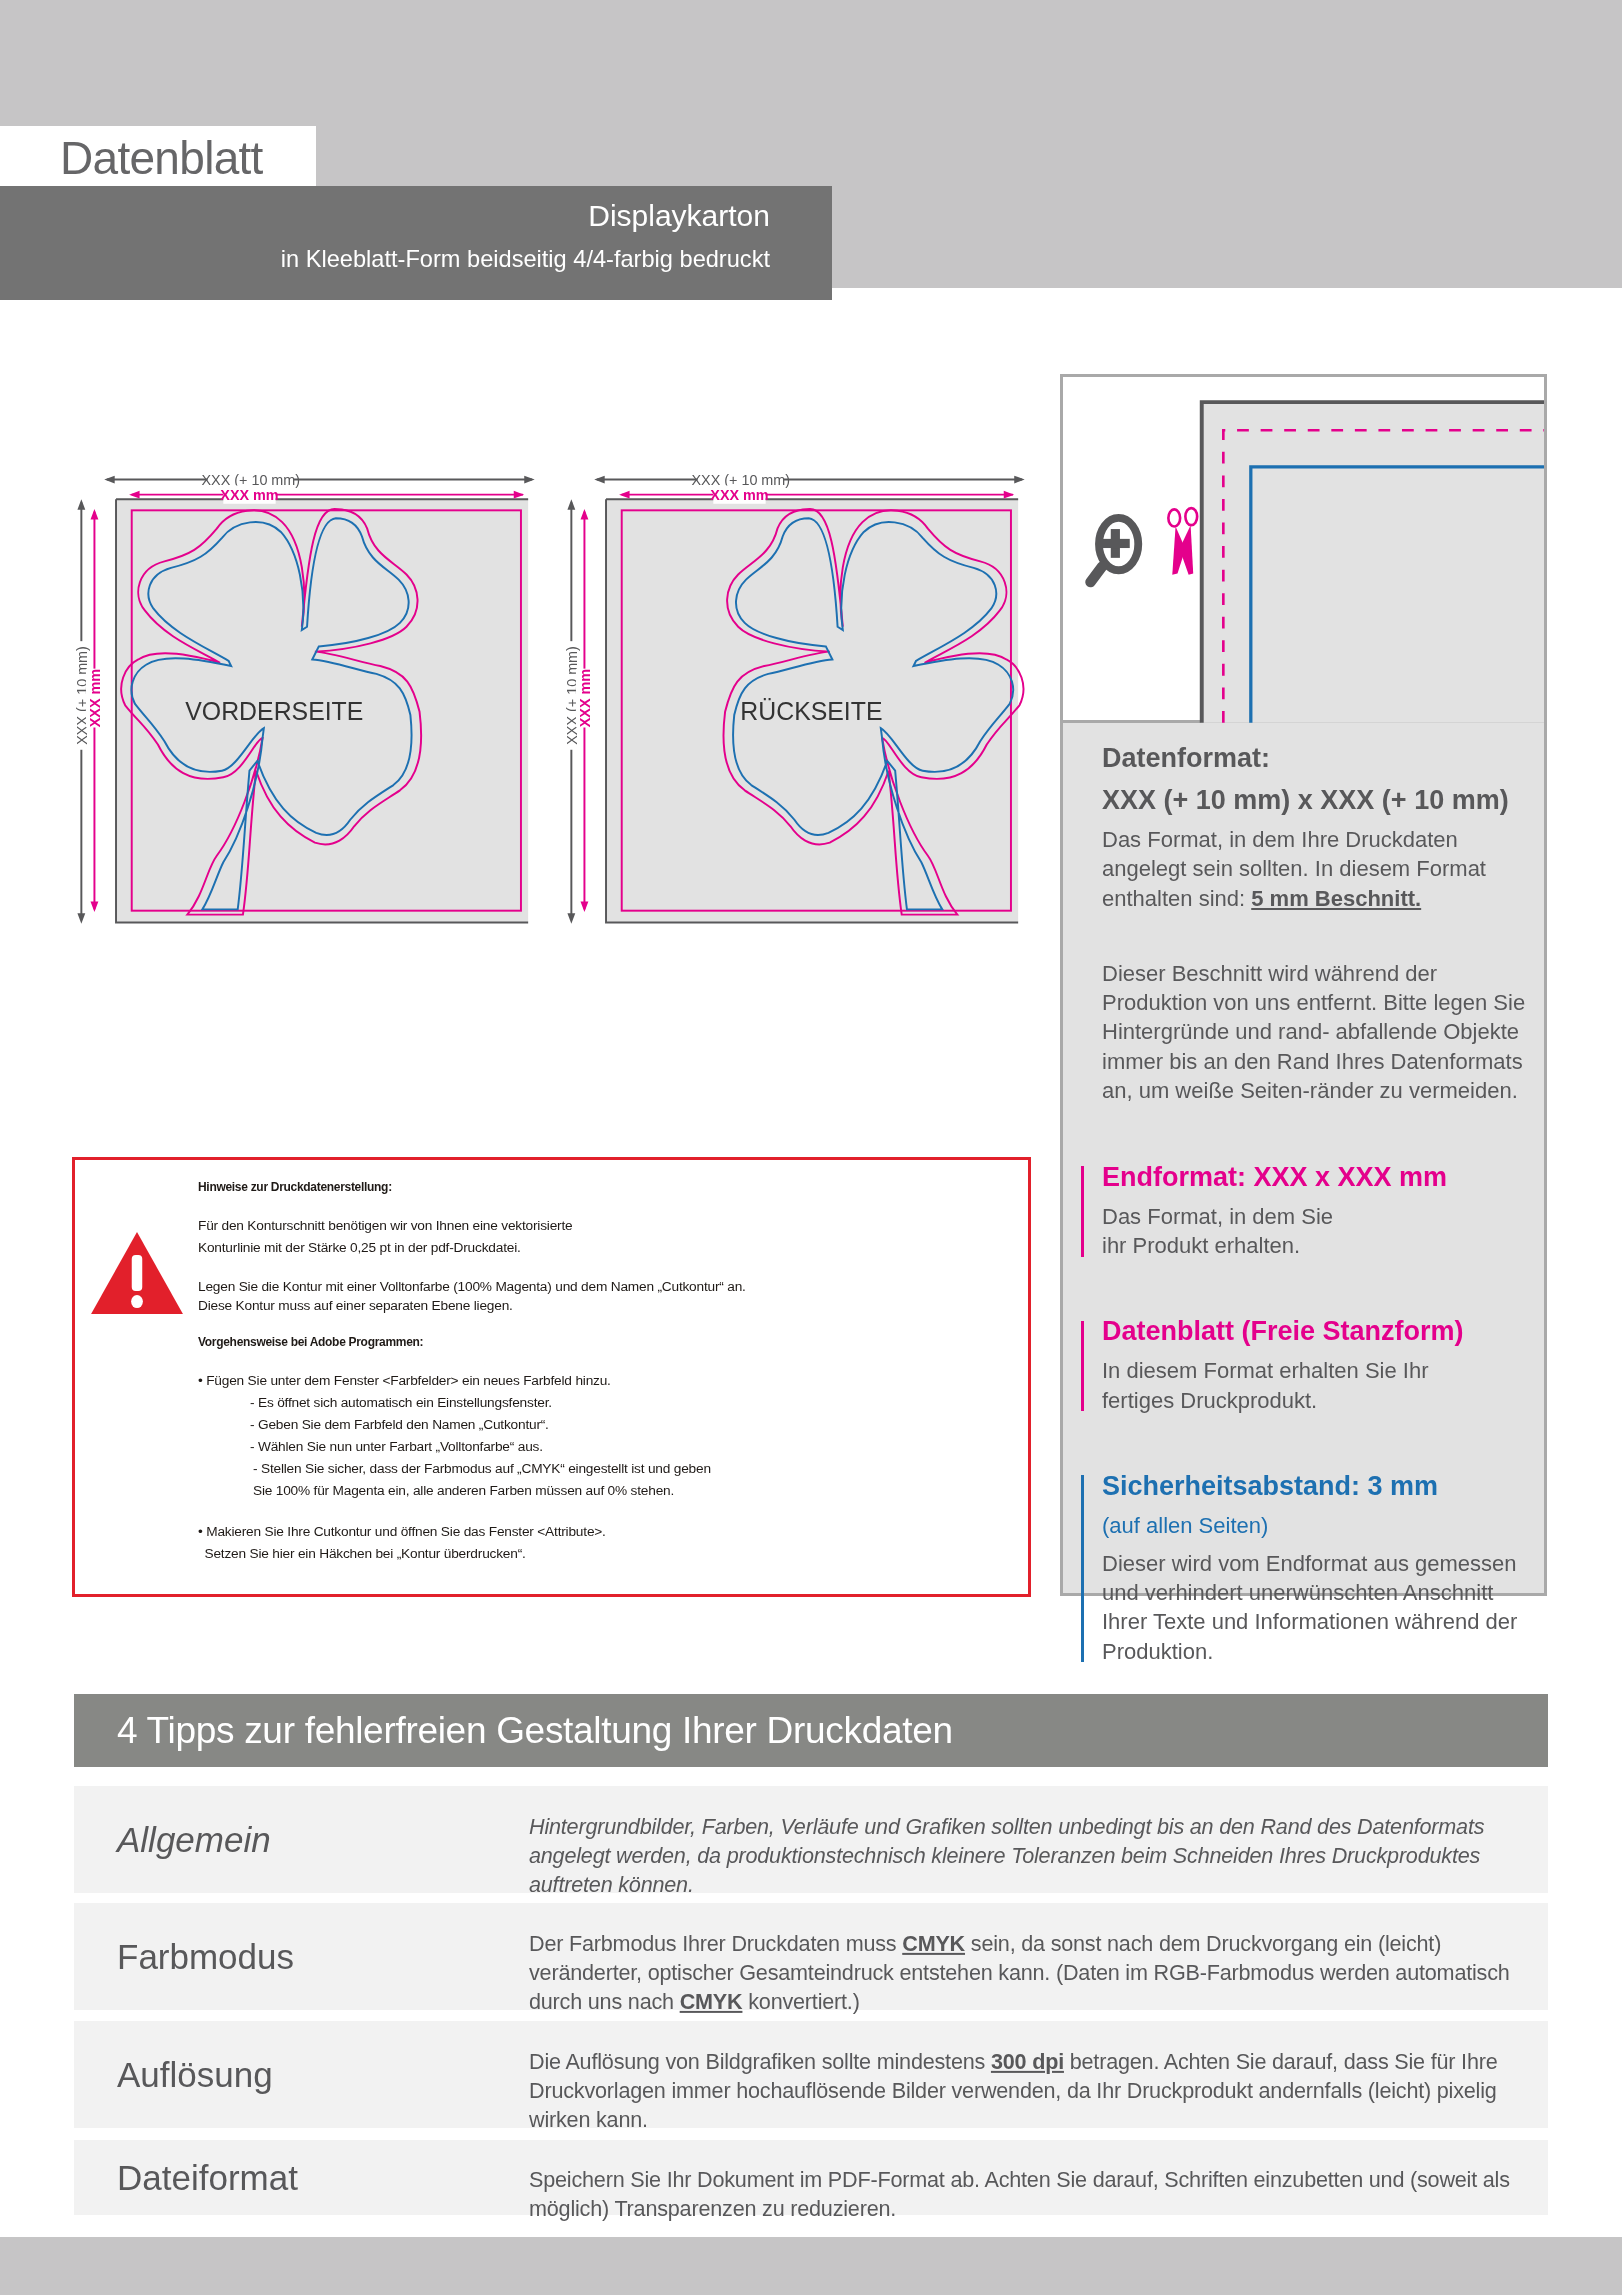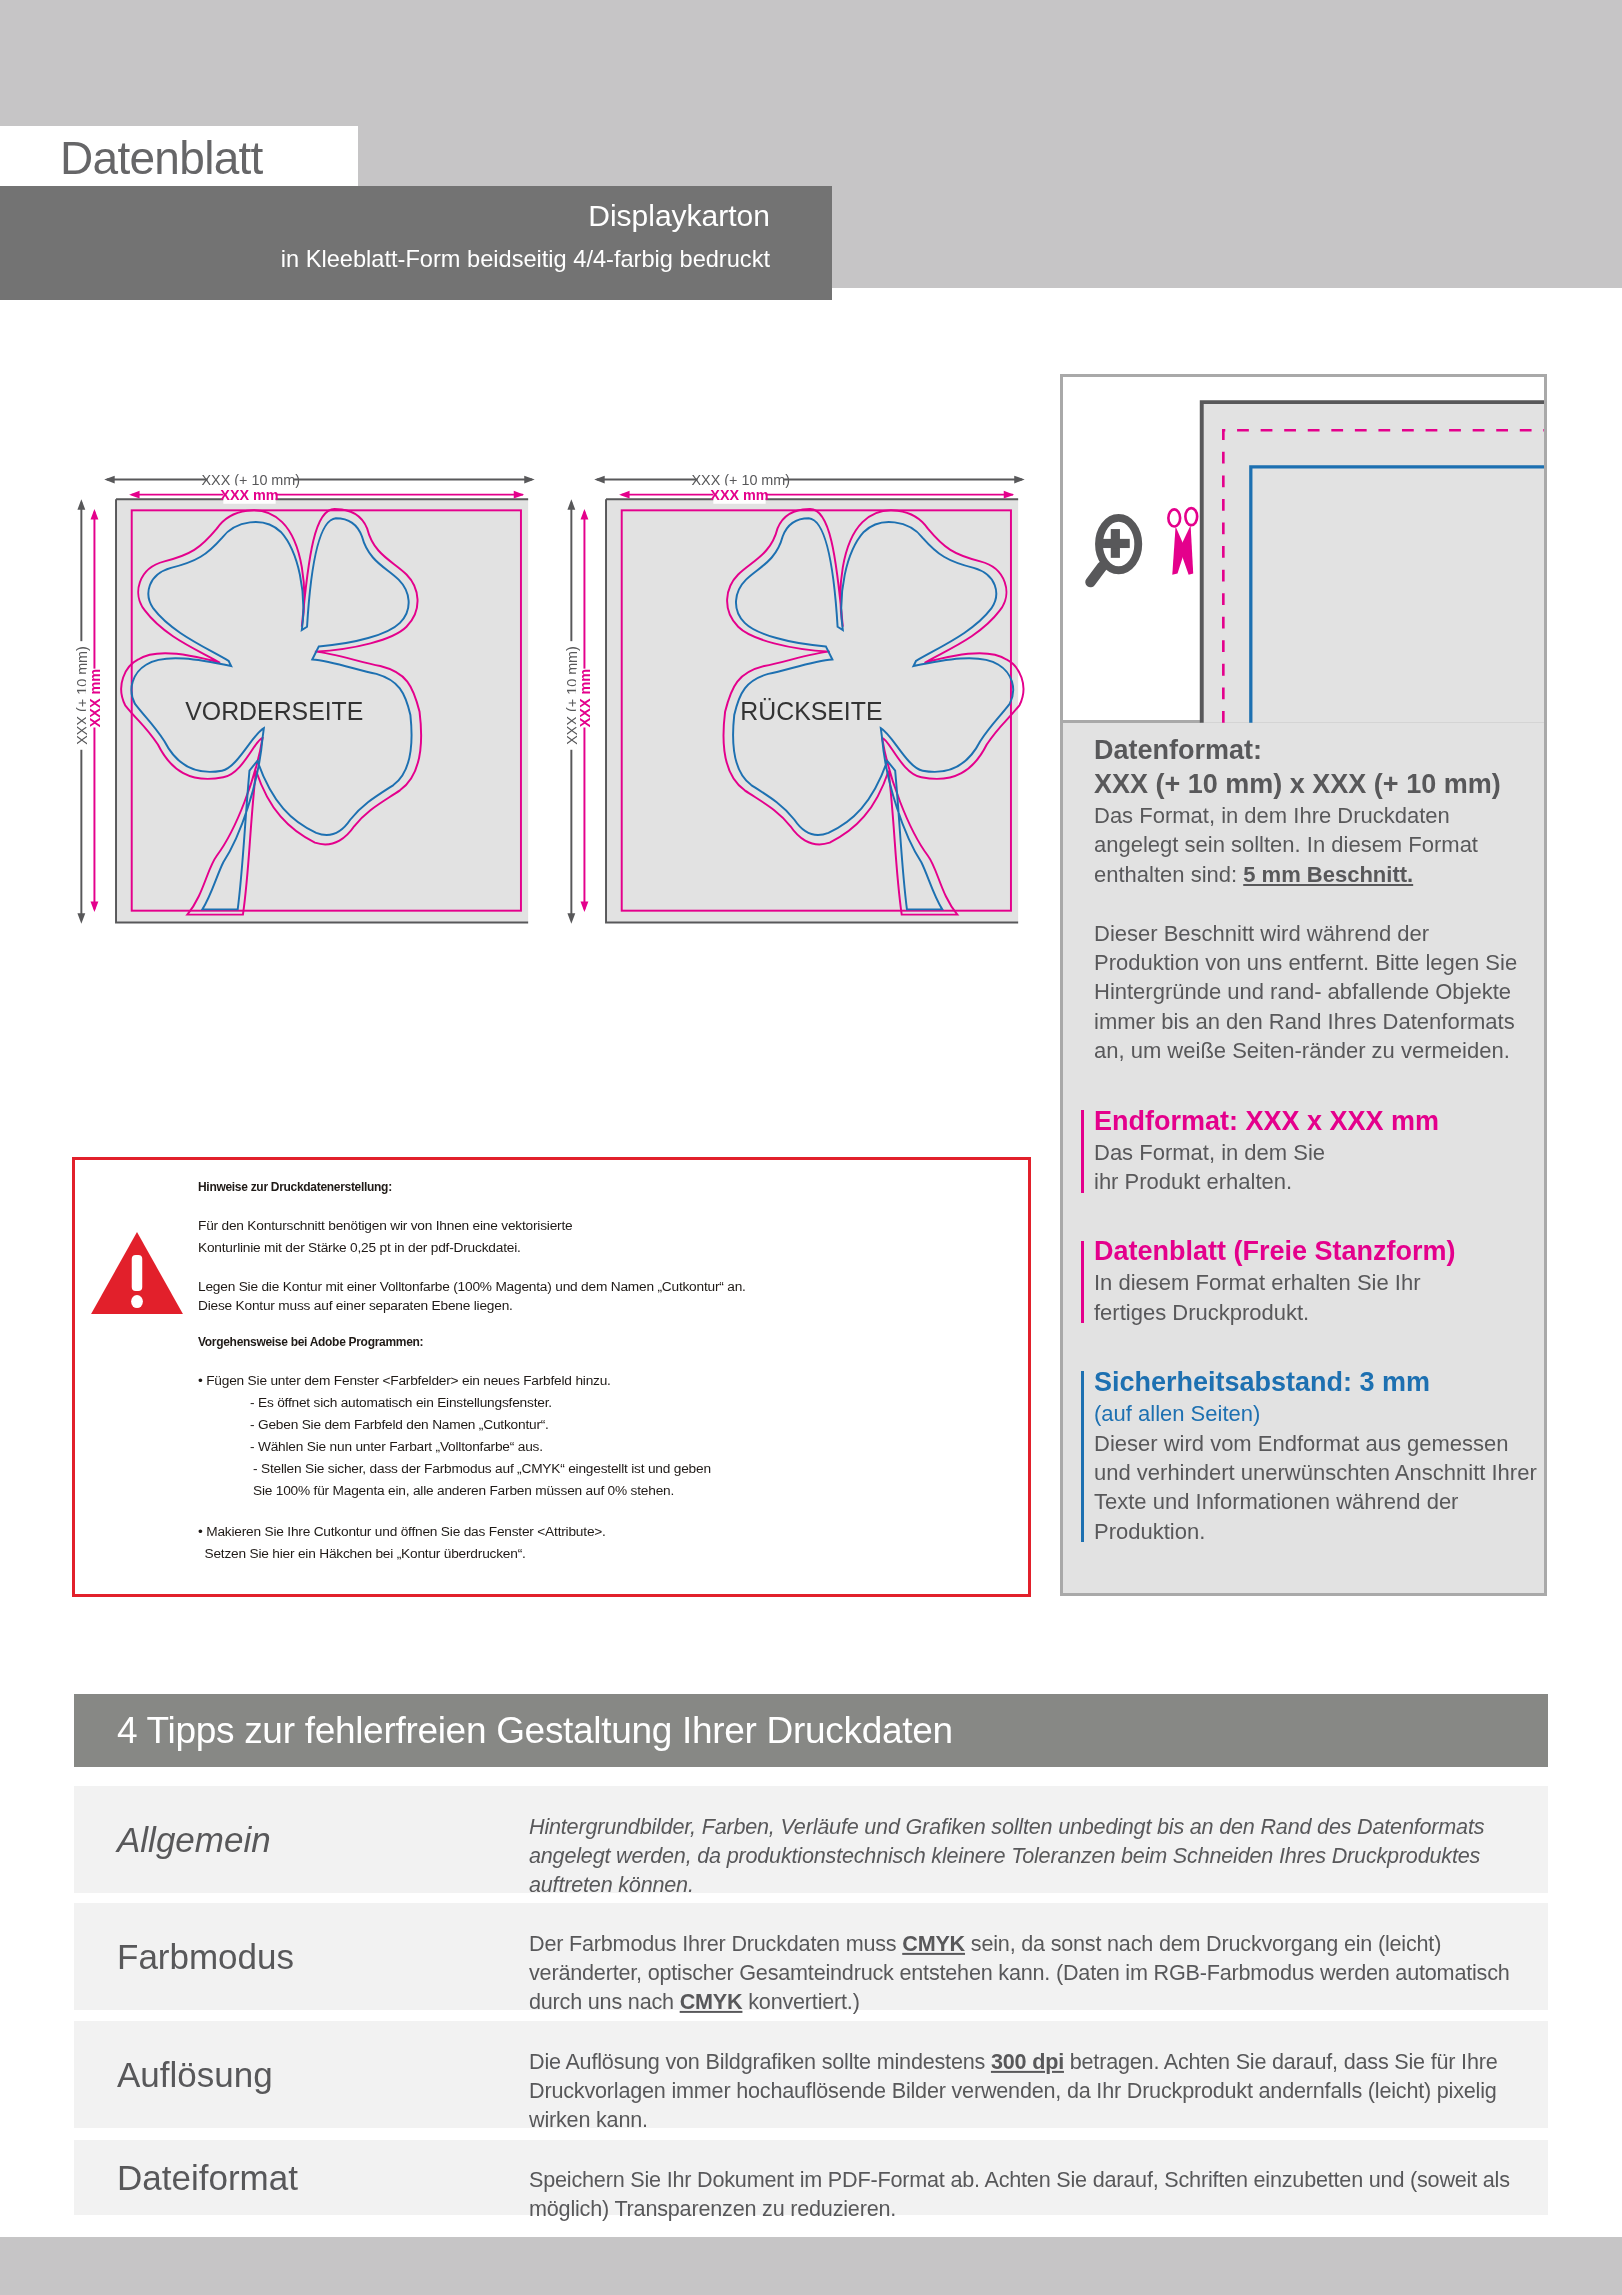--- a/index.html
+++ b/index.html
@@ -7,7 +7,7 @@
   body { position: relative; font-family: "Liberation Sans", "DejaVu Sans", sans-serif; color: #58585a; }
 
   .top-band { position: absolute; left: 0; top: 0; width: 1623px; height: 288px; background: #c6c5c6; }
-  .title-box { position: absolute; left: 0; top: 126px; width: 358px; height: 61px; background: #ffffff; }
+  .title-box { position: absolute; left: 0; top: 126px; width: 316px; height: 61px; background: #ffffff; }
   .title-box span { position: absolute; left: 60px; top: 5.2px; font-size: 46px; color: #666668; letter-spacing: -0.7px; }
   .subtitle-band { position: absolute; left: 0; top: 186px; width: 832px; height: 114px; background: #737373; }
   .subtitle-band .line1 { position: absolute; right: 62px; top: 13px; font-size: 30px; color: #ffffff; }

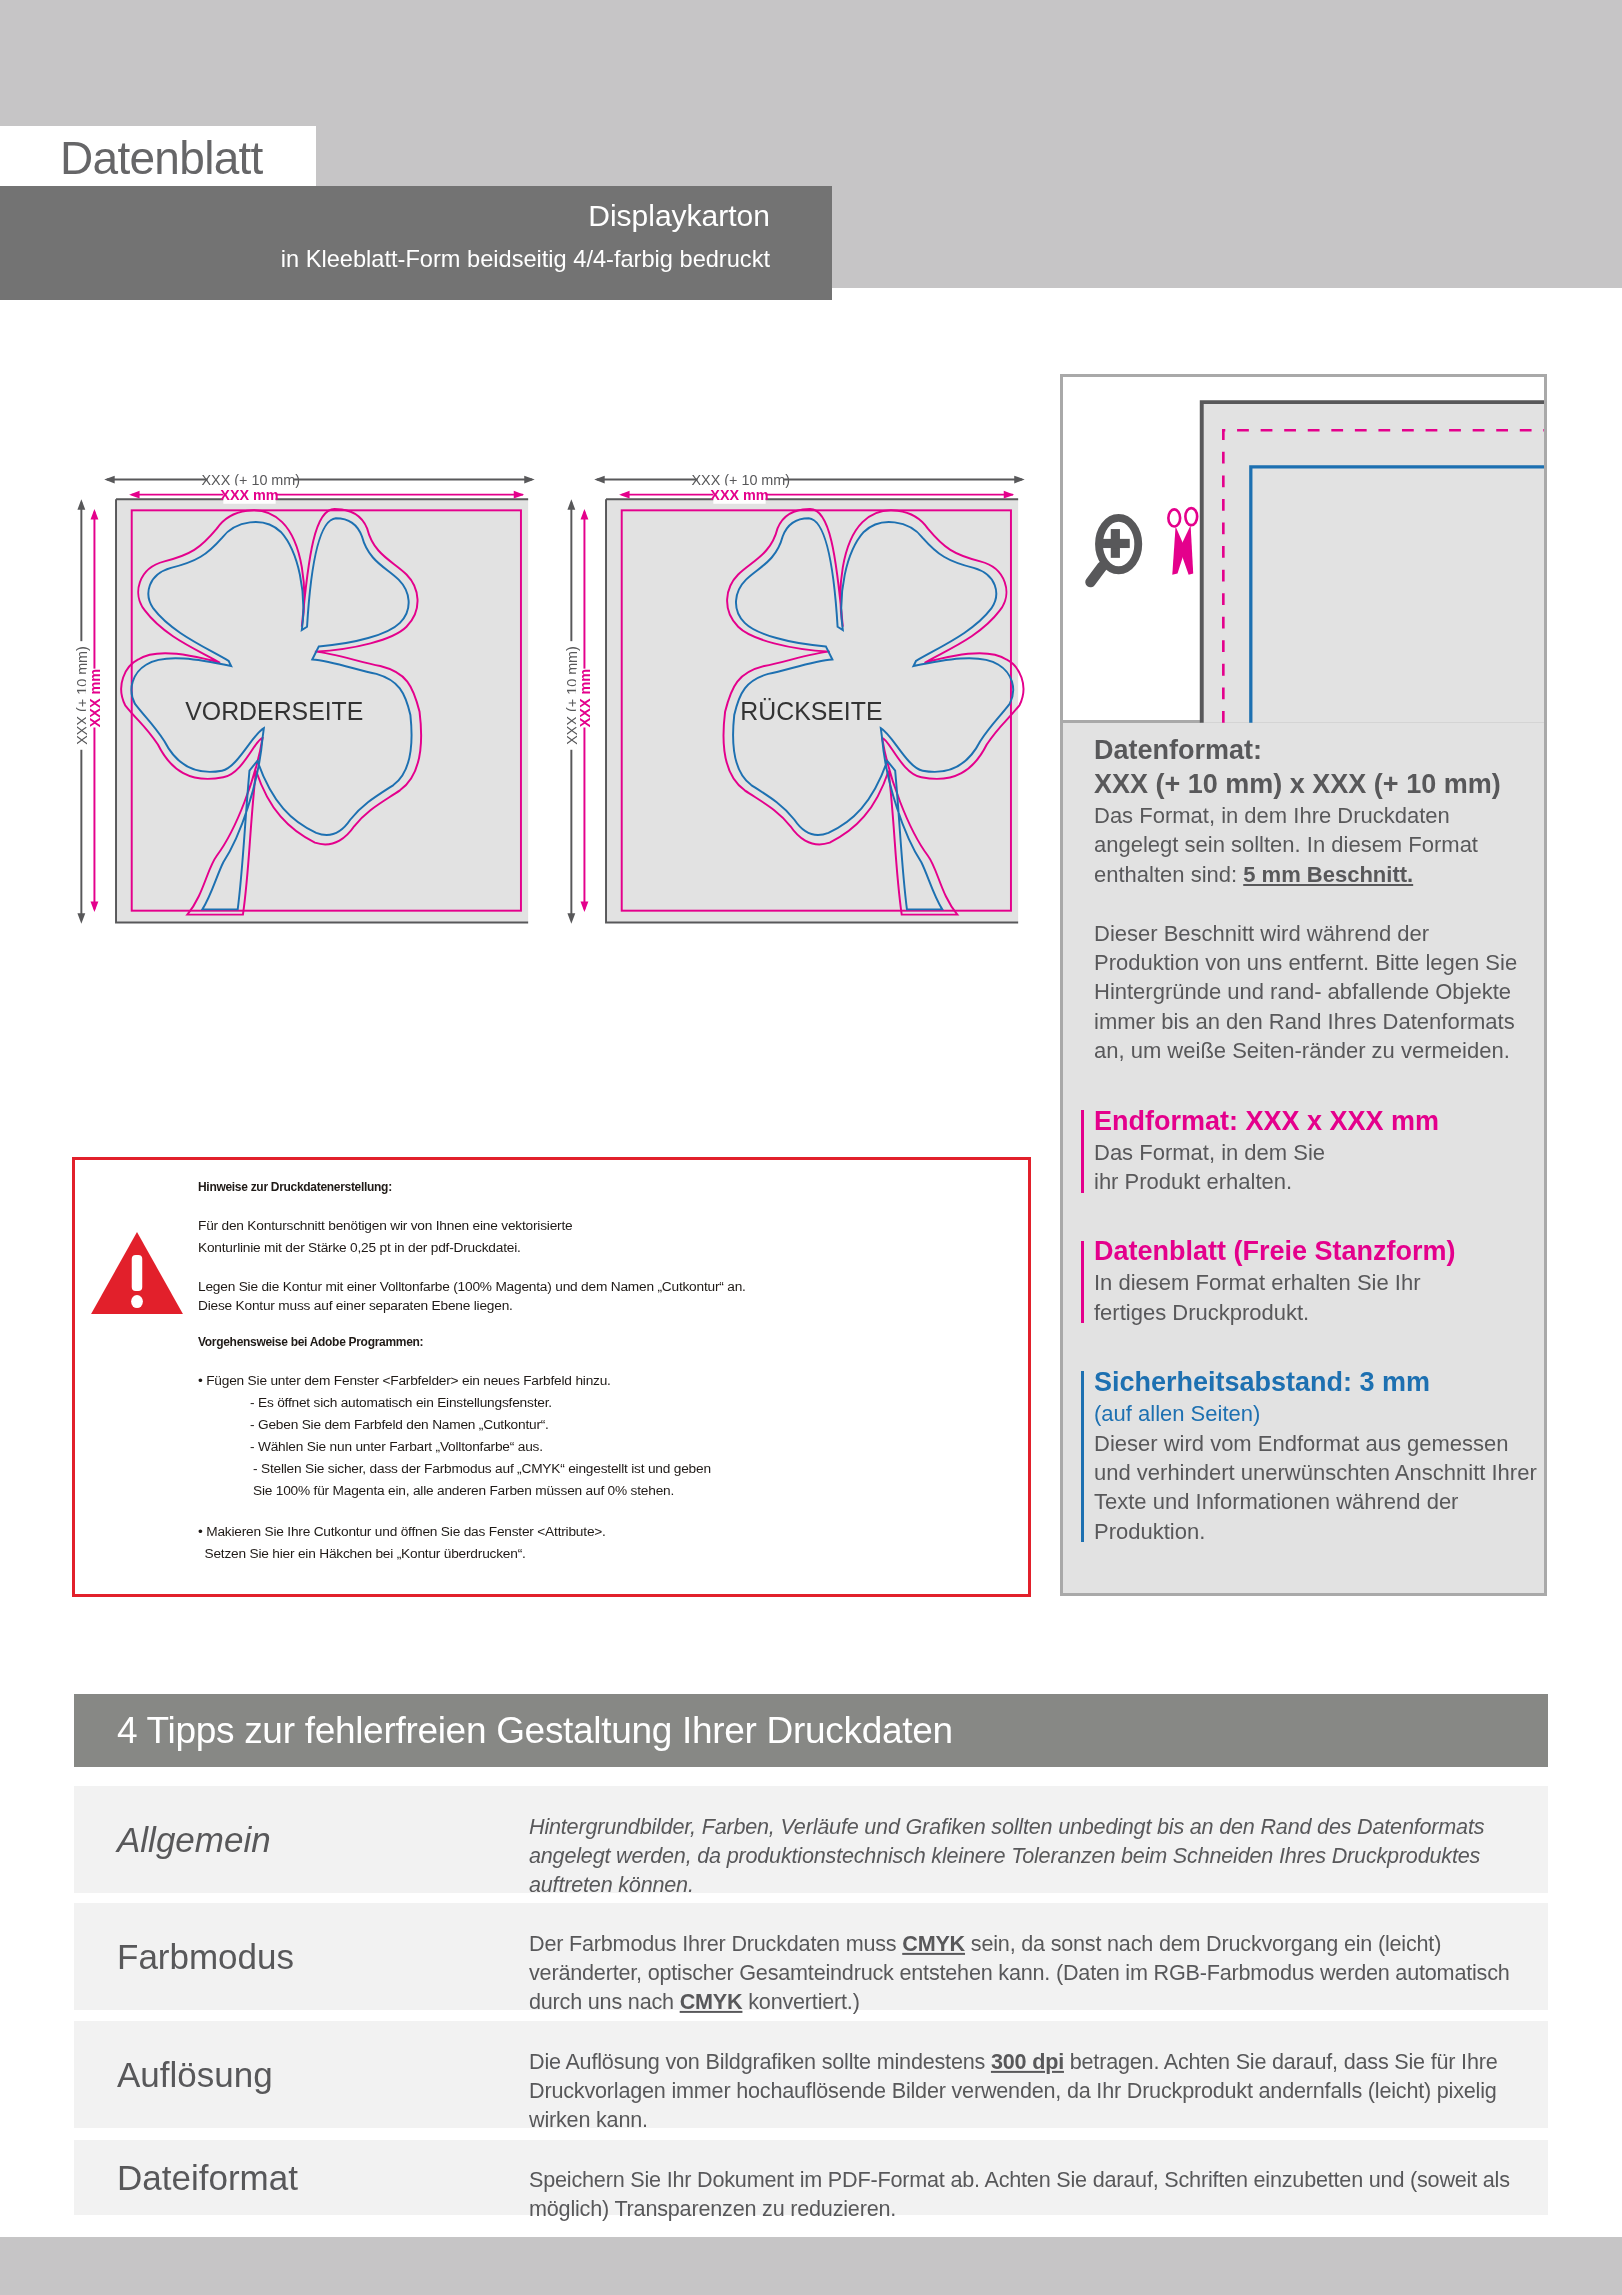--- a/index.html
+++ b/index.html
@@ -22,7 +22,7 @@
   .info-text { position: absolute; left: 31px; top: 357px; width: 445px; font-size: 22px; line-height: 29.4px; color: #58585a; }
   .info-text .h { font-weight: bold; font-size: 27px; line-height: 33px; }
   .info-text .big { font-weight: bold; font-size: 27px; line-height: 34px; }
-  .info-text p { margin: 0; }
+  .info-text p { margin: 8px; }
   .info-text .gap { height: 29.4px; }
   .block { position: relative; padding-left: 0; }
   .block .bar { position: absolute; left: -13px; top: 5.2px; bottom: 3.9px; width: 3.3px; }

